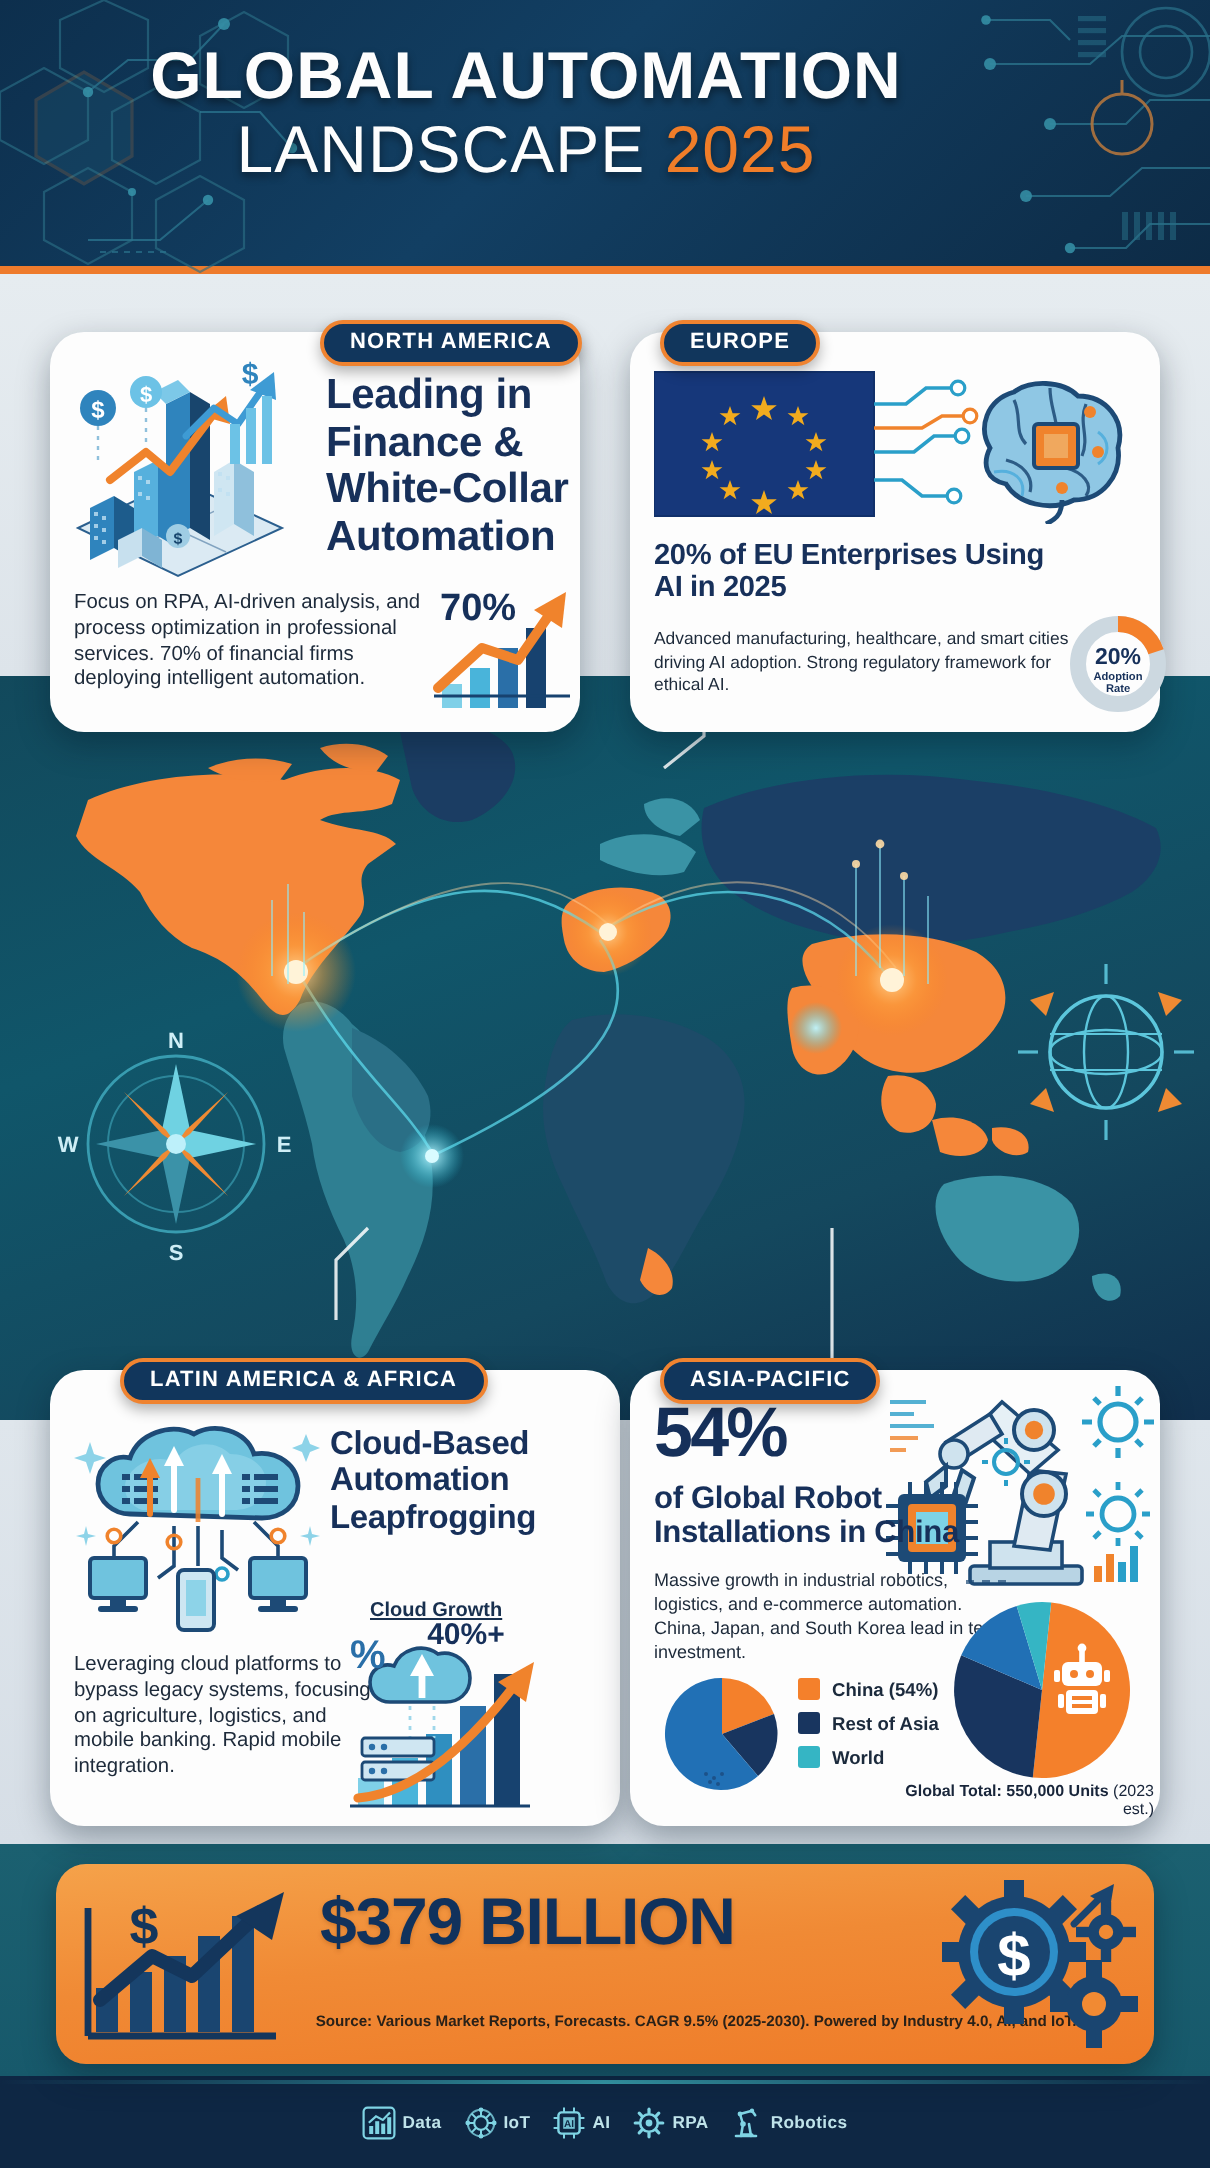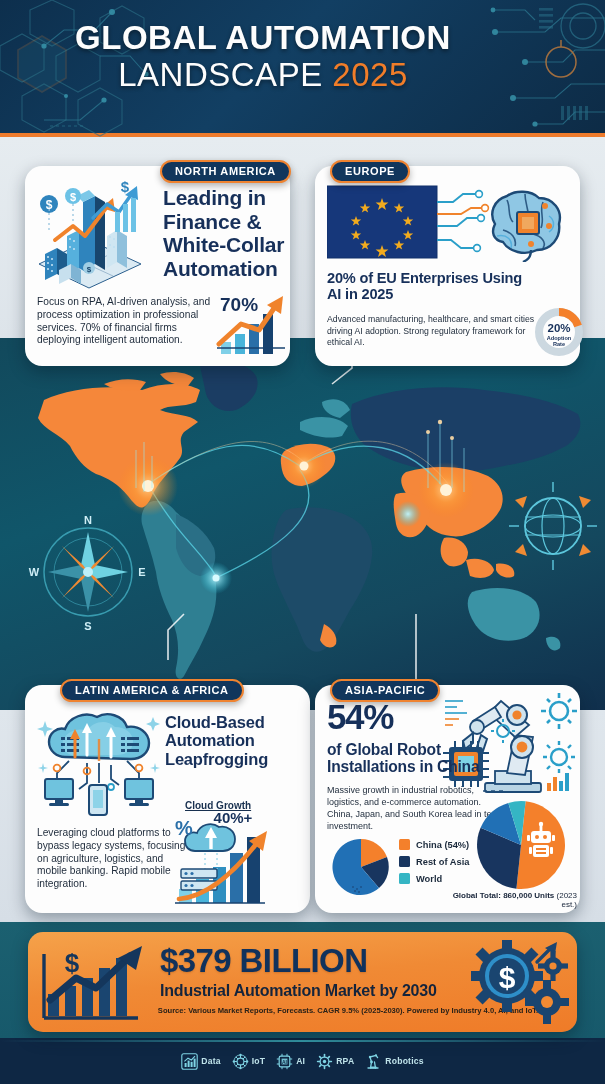--- a/index.html
+++ b/index.html
@@ -746,7 +746,7 @@
     </g>
   </svg>
   <div class="total">
-    <span>Global Total: 860,000 Units</span>
+    <span>Global Total: 550,000 Units</span>
     <span class="lt">(2023 est.)</span>
   </div>
 </div>

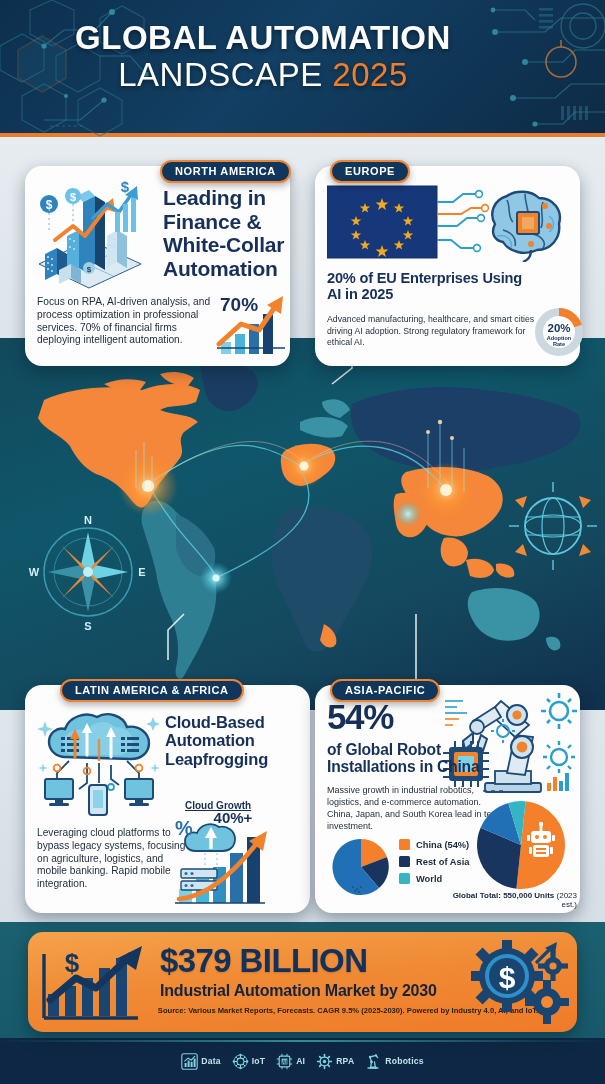--- a/index.html
+++ b/index.html
@@ -768,7 +768,6 @@
     <text x="30" y="28" fill="#14365c" font-size="26" font-weight="bold" text-anchor="middle" font-family="Liberation Sans, sans-serif">$</text>
   </svg>
   <div class="b1">$379 BILLION</div>
-  <div class="b2">Industrial Automation Market by 2030</div>
   <div class="b3">Source: Various Market Reports, Forecasts. CAGR 9.5% (2025-2030). Powered by Industry 4.0, AI, and IoT.</div>
   <svg class="gearfig" viewBox="0 0 104 84">
     <g fill="#1a4570">

